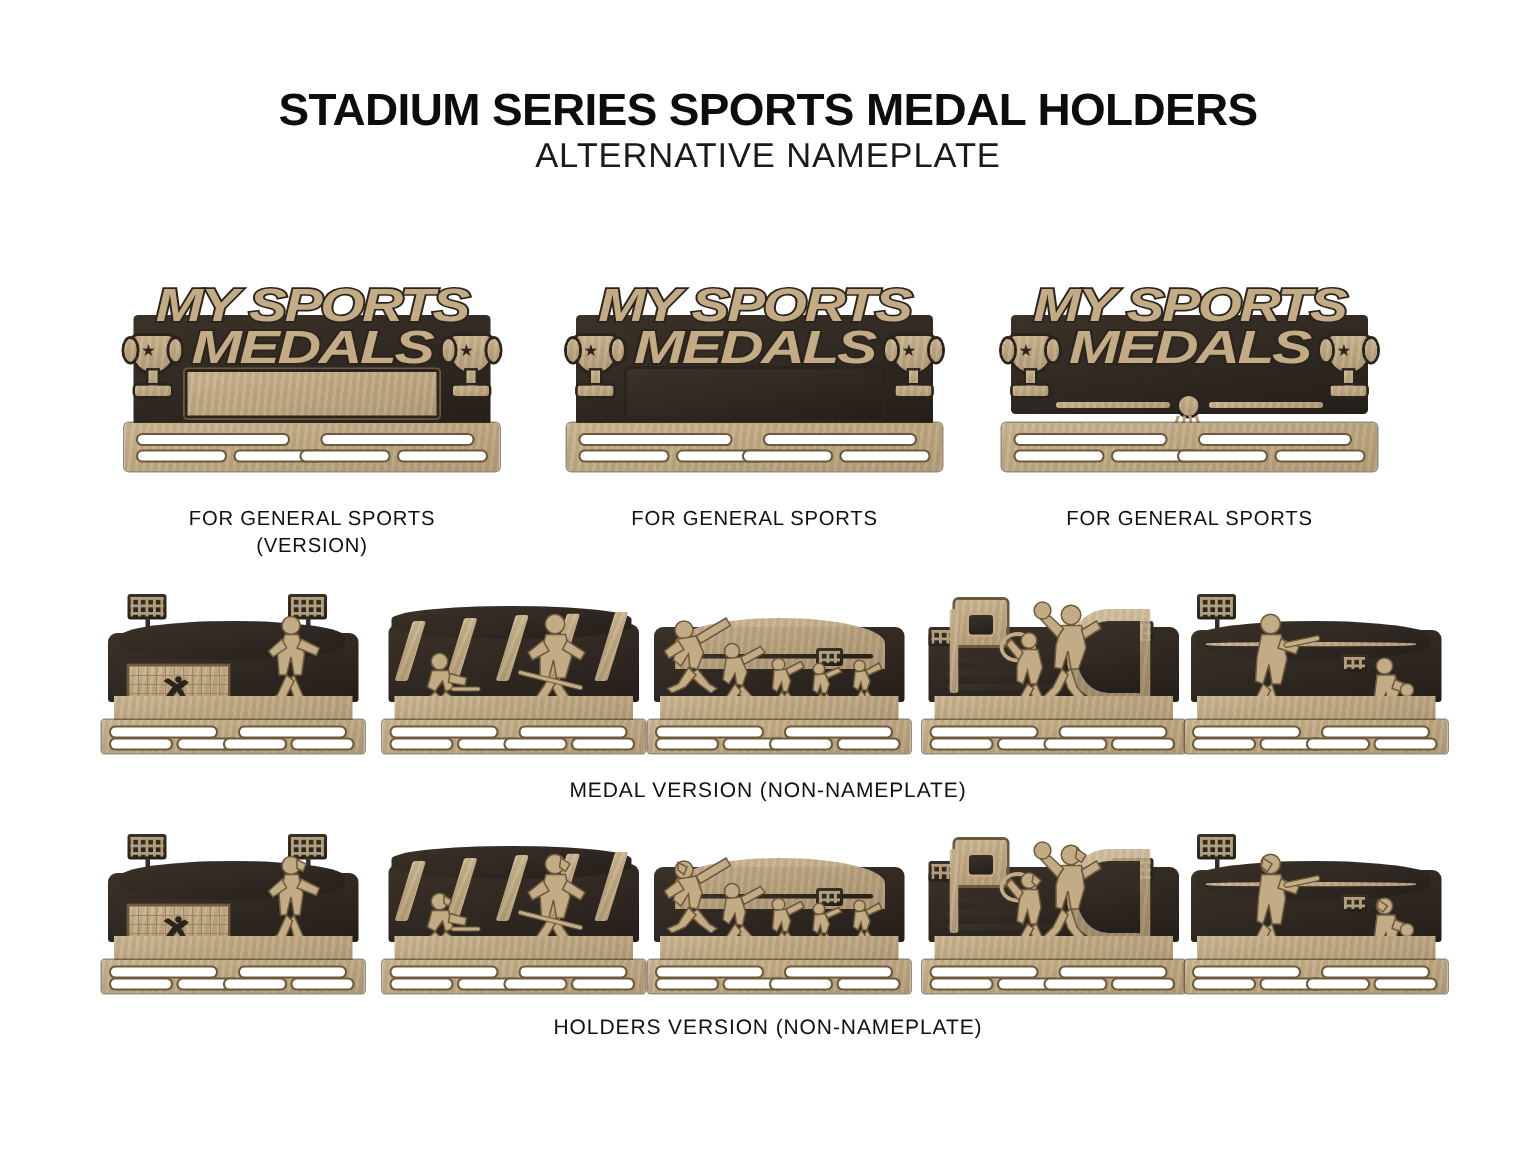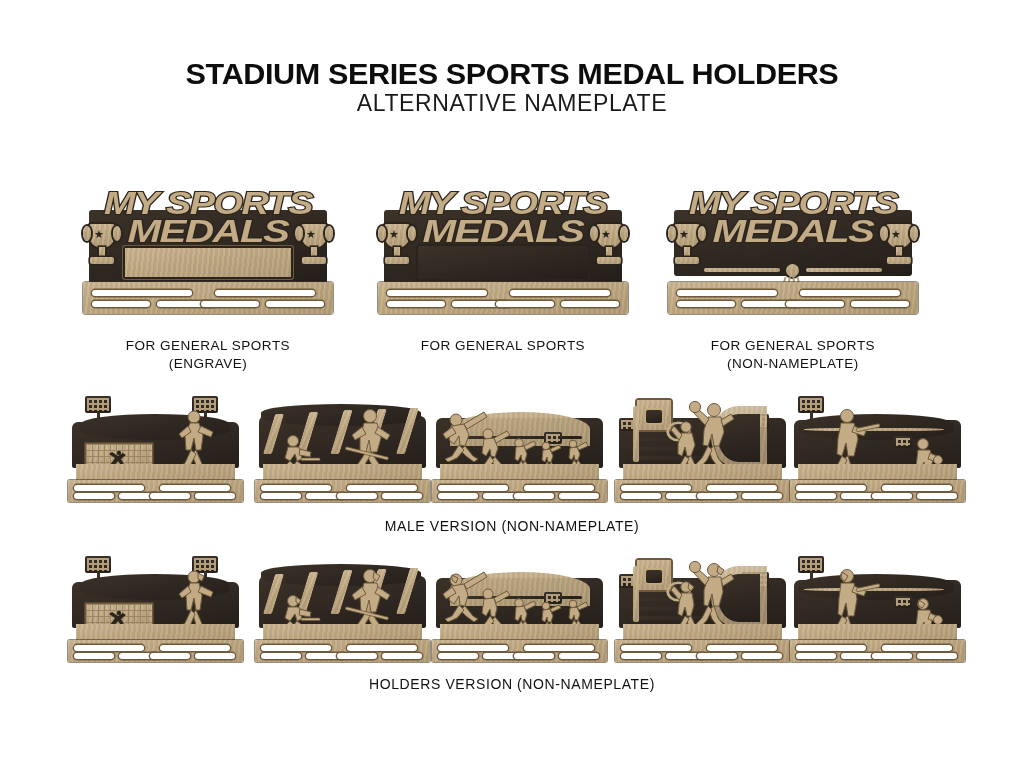--- a/index.html
+++ b/index.html
@@ -169,7 +169,7 @@
   </div>
   <div class="cap" style="left:58px;top:337px;width:300px;">
     <div>FOR GENERAL SPORTS</div>
-    <div>(ENGRAVE)</div>
+    <div>(VERSION)</div>
   </div>
 
   <div class="plaque" style="left:378px;top:184px;">

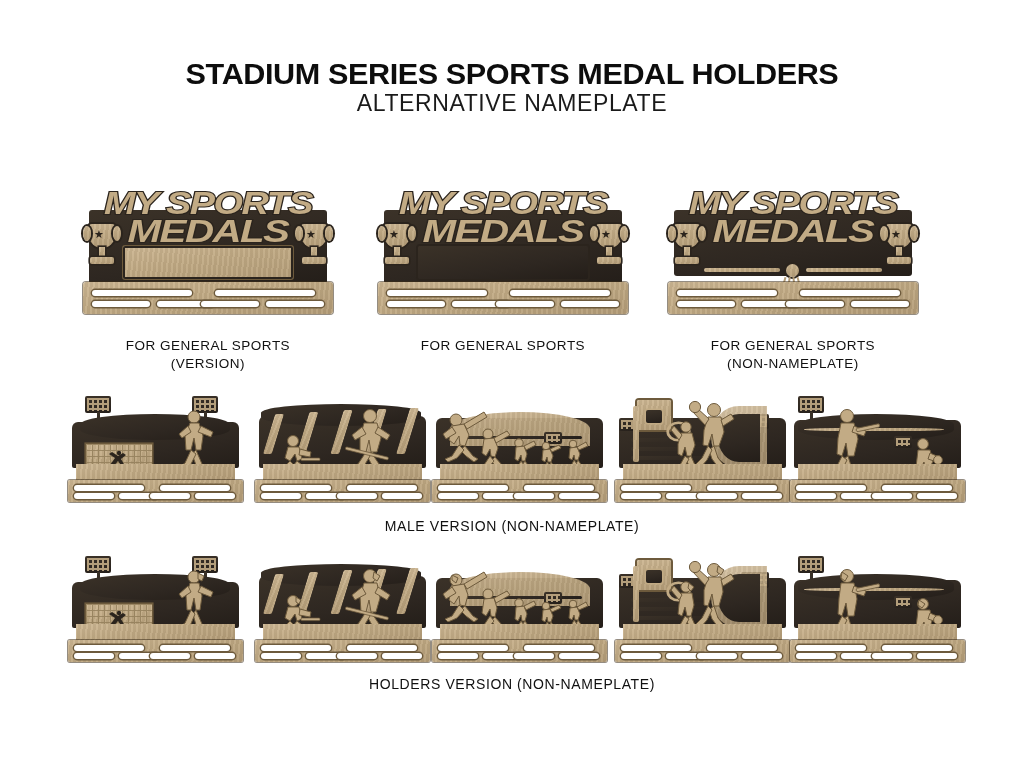--- a/index.html
+++ b/index.html
@@ -258,7 +258,6 @@
   </div>
   <div class="cap" style="left:643px;top:337px;width:300px;">
     <div>FOR GENERAL SPORTS</div>
-    <div>(NON-NAMEPLATE)</div>
   </div>
 
   <div class="scene" style="left:68px;top:392px;">

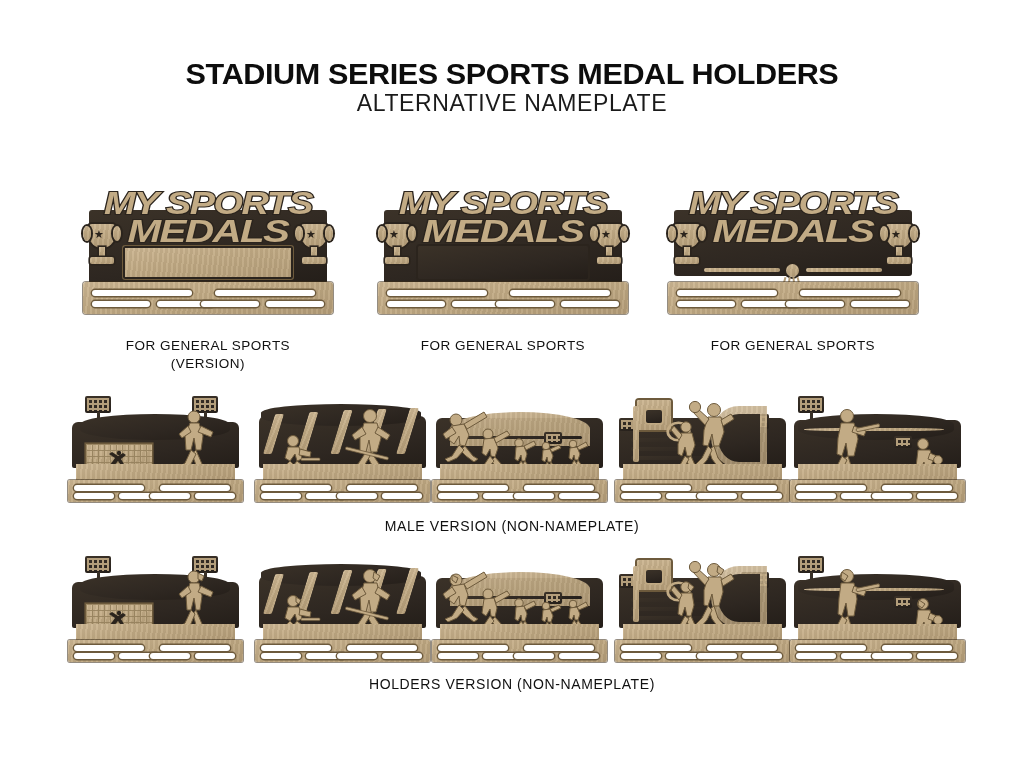--- a/index.html
+++ b/index.html
@@ -511,7 +511,7 @@
     </div>
   </div>
 
-  <div class="rowcap" style="top:518px;">MALE VERSION (NON-NAMEPLATE)</div>
+  <div class="rowcap" style="top:518px;">MEDAL VERSION (NON-NAMEPLATE)</div>
 
   <div class="scene" style="left:68px;top:552px;">
     <div class="light dark" style="left:17px;top:4px;">

